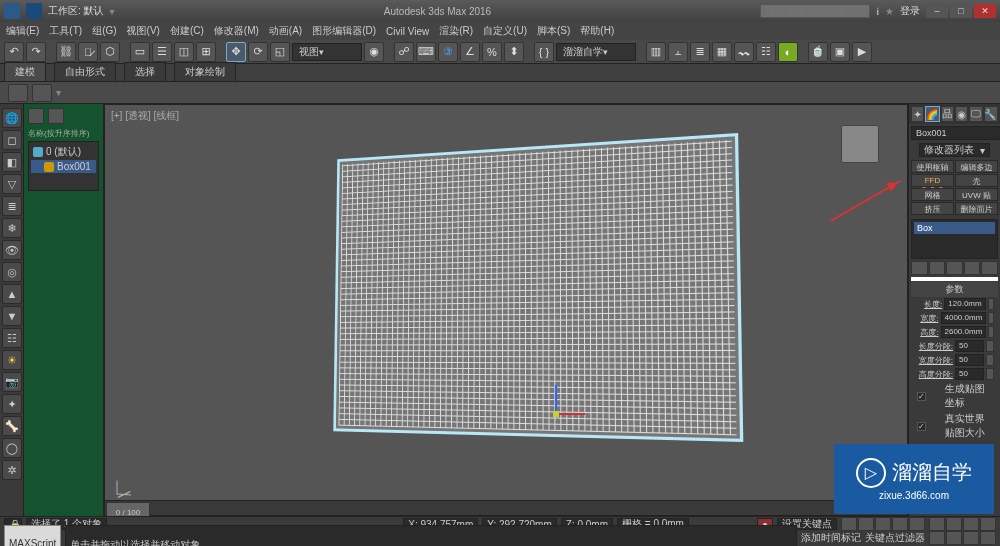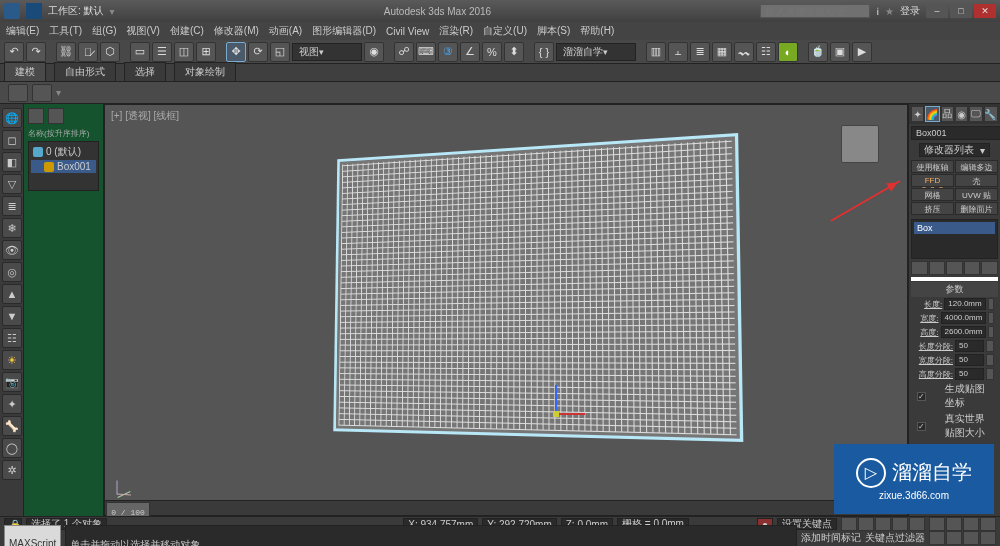--- a/index.html
+++ b/index.html
@@ -50,7 +50,7 @@
 .axis .ax.y { transform: rotate(-25deg); background: #aca; }
 .axis .ax.x { transform: rotate(5deg); background: #caa; }
 .timebar { position: absolute; bottom: 30px; left: 104px; right: 92px; height: 16px; background: #3a3a3a; border: 1px solid #222; }
-.timebar .slider { width: 44px; height: 20px; background: #666; border: 1px solid #333; margin: 1px; display: flex; align-items: center; justify-content: center; font-size: 8px; font-family: Liberation Mono, monospace; }
+.timebar .slider { width: 44px; height: 20px; background: #666; border: 1px solid #333; margin: 1px; display: flex; align-items: center; justify-content: center; font-size: 8px; }
 .rightpanel { width: 92px; background: #3a3a3a; border-left: 1px solid #222; display: flex; flex-direction: column; }
 .rp-tabs { display: grid; grid-template-columns: repeat(6,1fr); gap: 1px; padding: 2px; background: #333; }
 .rp-tabs .rt { height: 16px; background: #555; border: 1px solid #333; display: flex; align-items: center; justify-content: center; }

